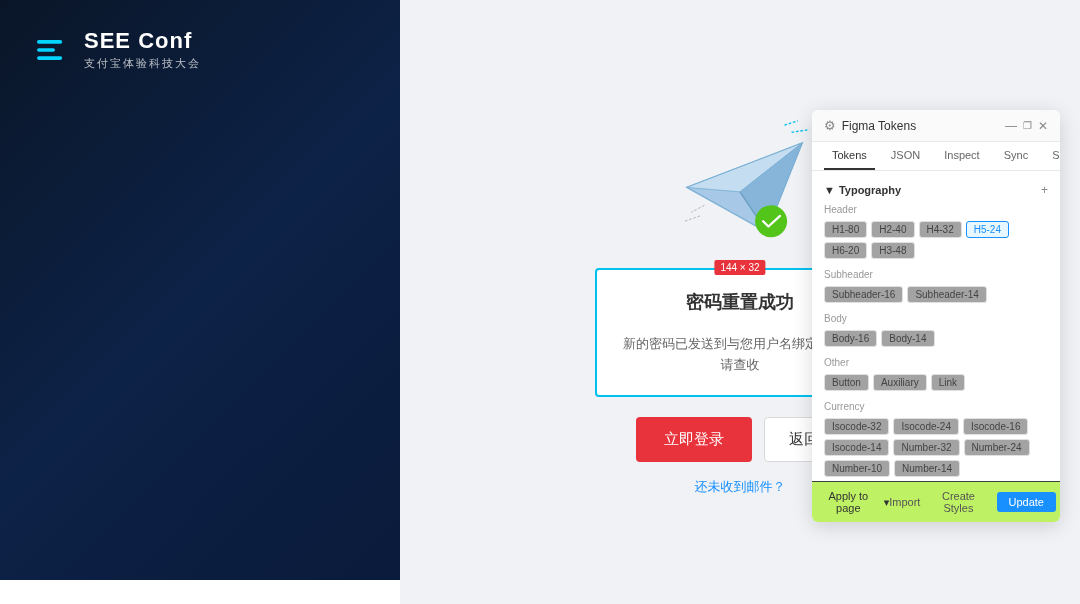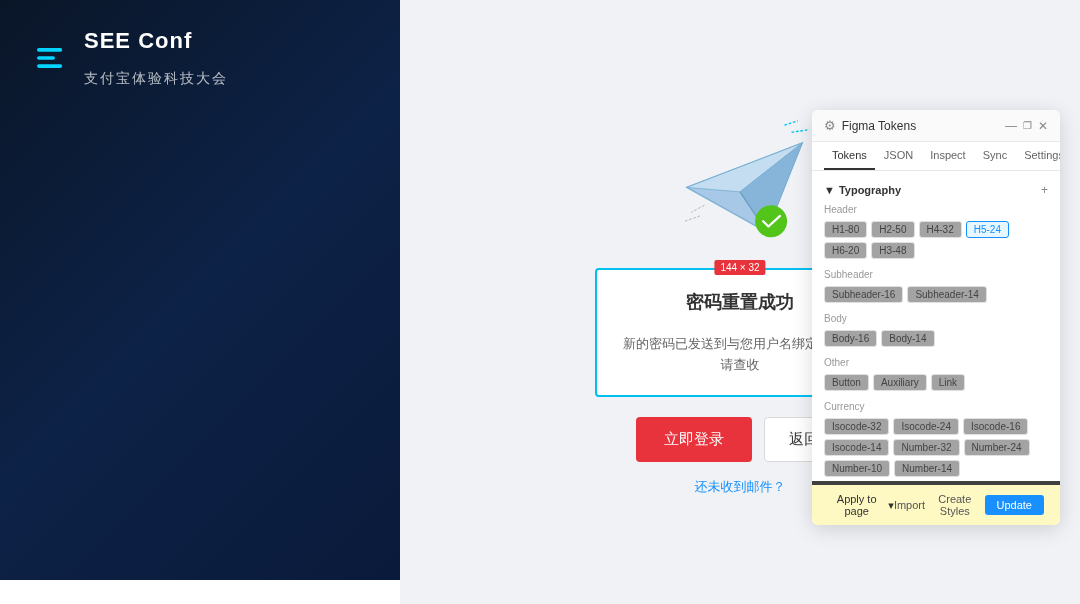--- a/index.html
+++ b/index.html
@@ -53,9 +53,9 @@
 
     .logo-subtitle {
       color: rgba(255,255,255,0.7);
-      font-size: 14px;
+      font-size: 11px;
       letter-spacing: 2px;
-      margin-top: 16px;
+      margin-top: 2px;
     }
 
     .nav-items {

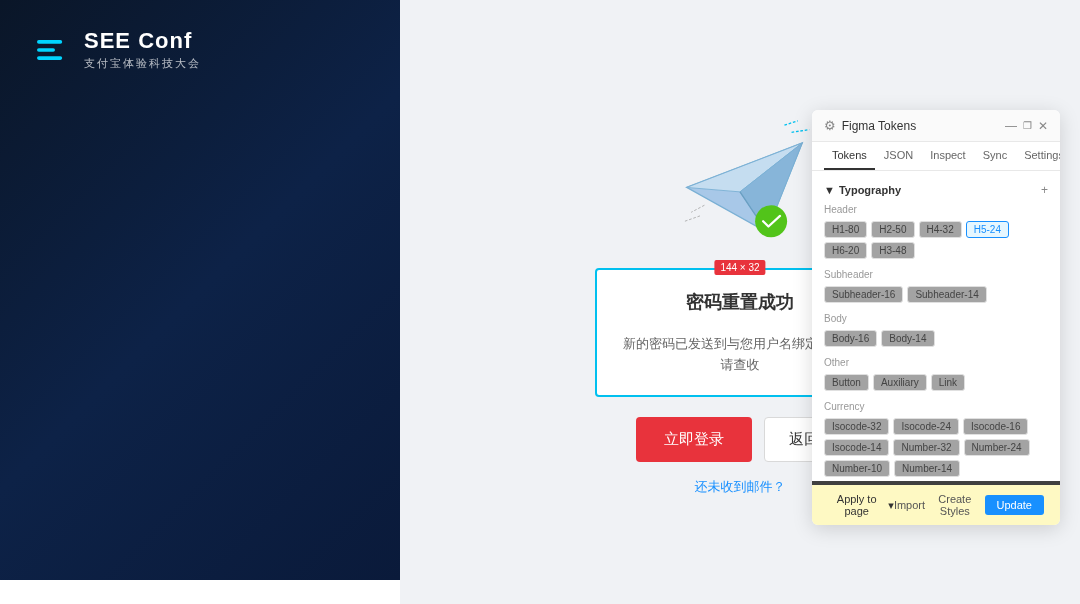--- a/index.html
+++ b/index.html
@@ -222,7 +222,7 @@
 
     .figma-nav {
       display: flex;
-      gap: 1px;
+      gap: 8px;
       padding: 0 12px;
       border-bottom: 1px solid #e8e8e8;
       background: white;

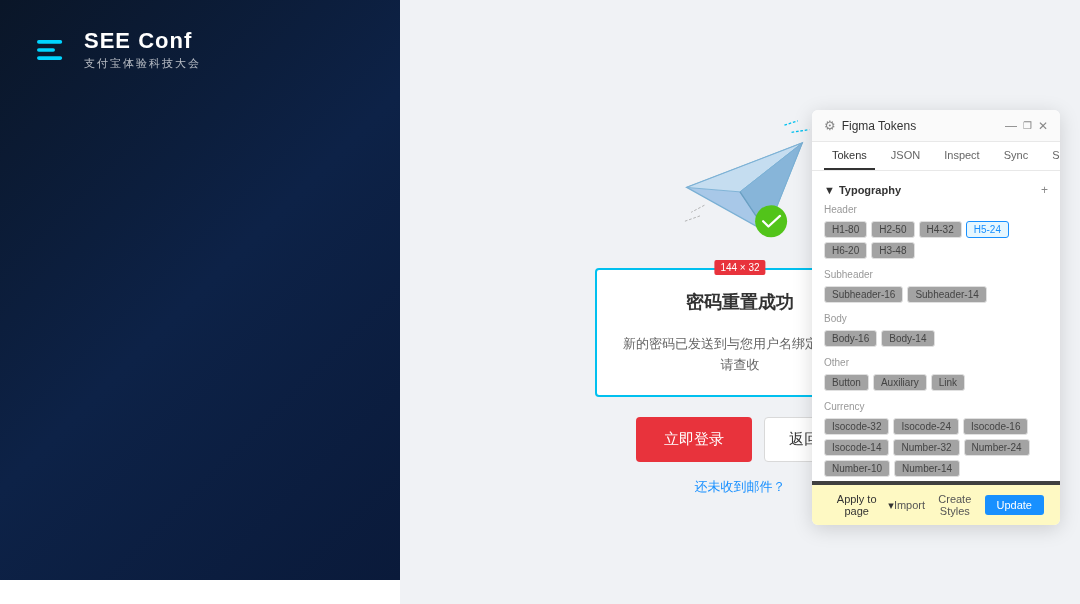--- a/index.html
+++ b/index.html
@@ -461,7 +461,7 @@
         <div class="figma-section-label">Header</div>
         <div class="figma-tokens-row">
           <span class="token-chip">H1-80</span>
-          <span class="token-chip">H2-50</span>
+          <span class="token-chip">H2-40</span>
           <span class="token-chip">H4-32</span>
           <span class="token-chip active">H5-24</span>
           <span class="token-chip">H6-20</span>

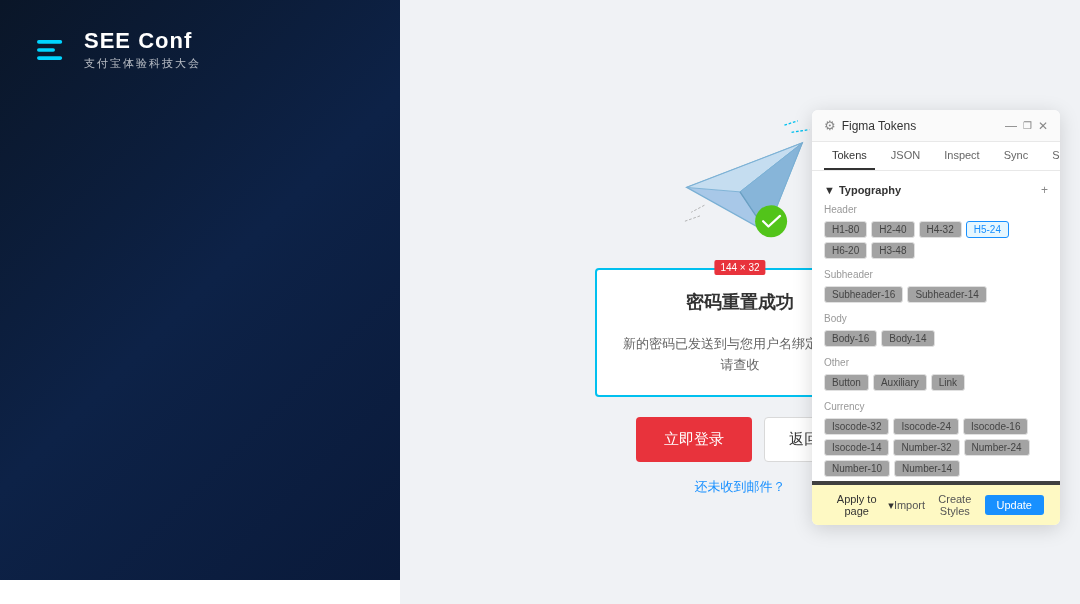--- a/index.html
+++ b/index.html
@@ -301,9 +301,9 @@
       display: flex;
       align-items: center;
       justify-content: space-between;
-      padding: 8px 16px;
-      border-top: 4px solid #404040;
-      background: #fef9c3;
+      padding: 8px 4px;
+      border-top: 1px solid #404040;
+      background: #bef264;
     }
 
     .apply-to-page-btn {

